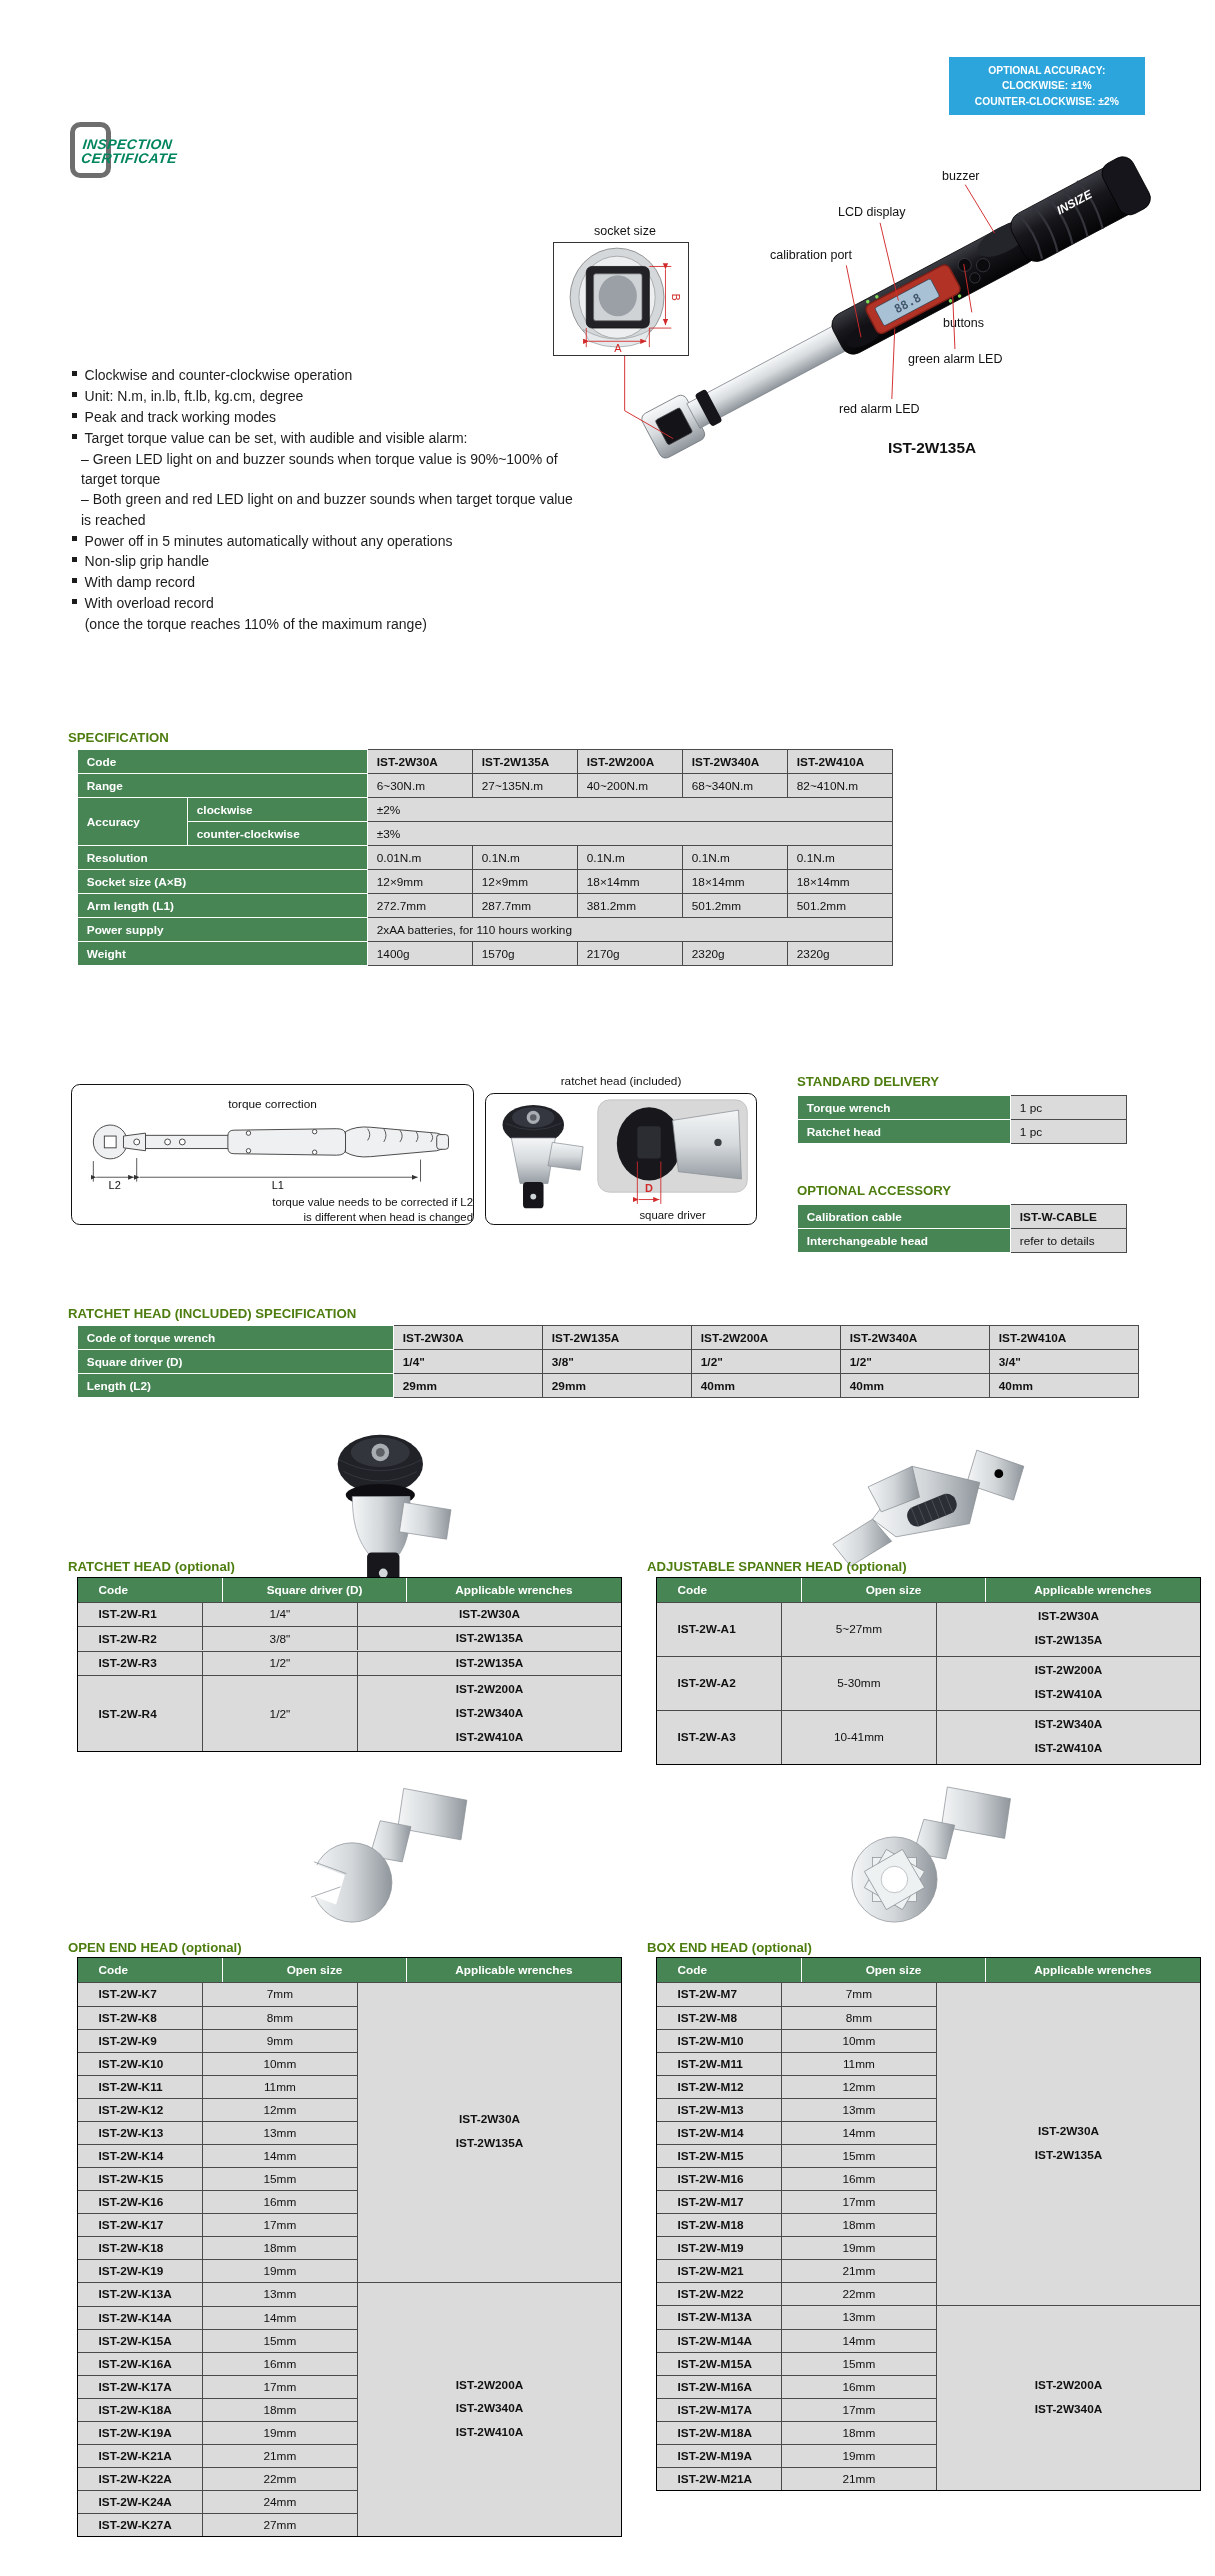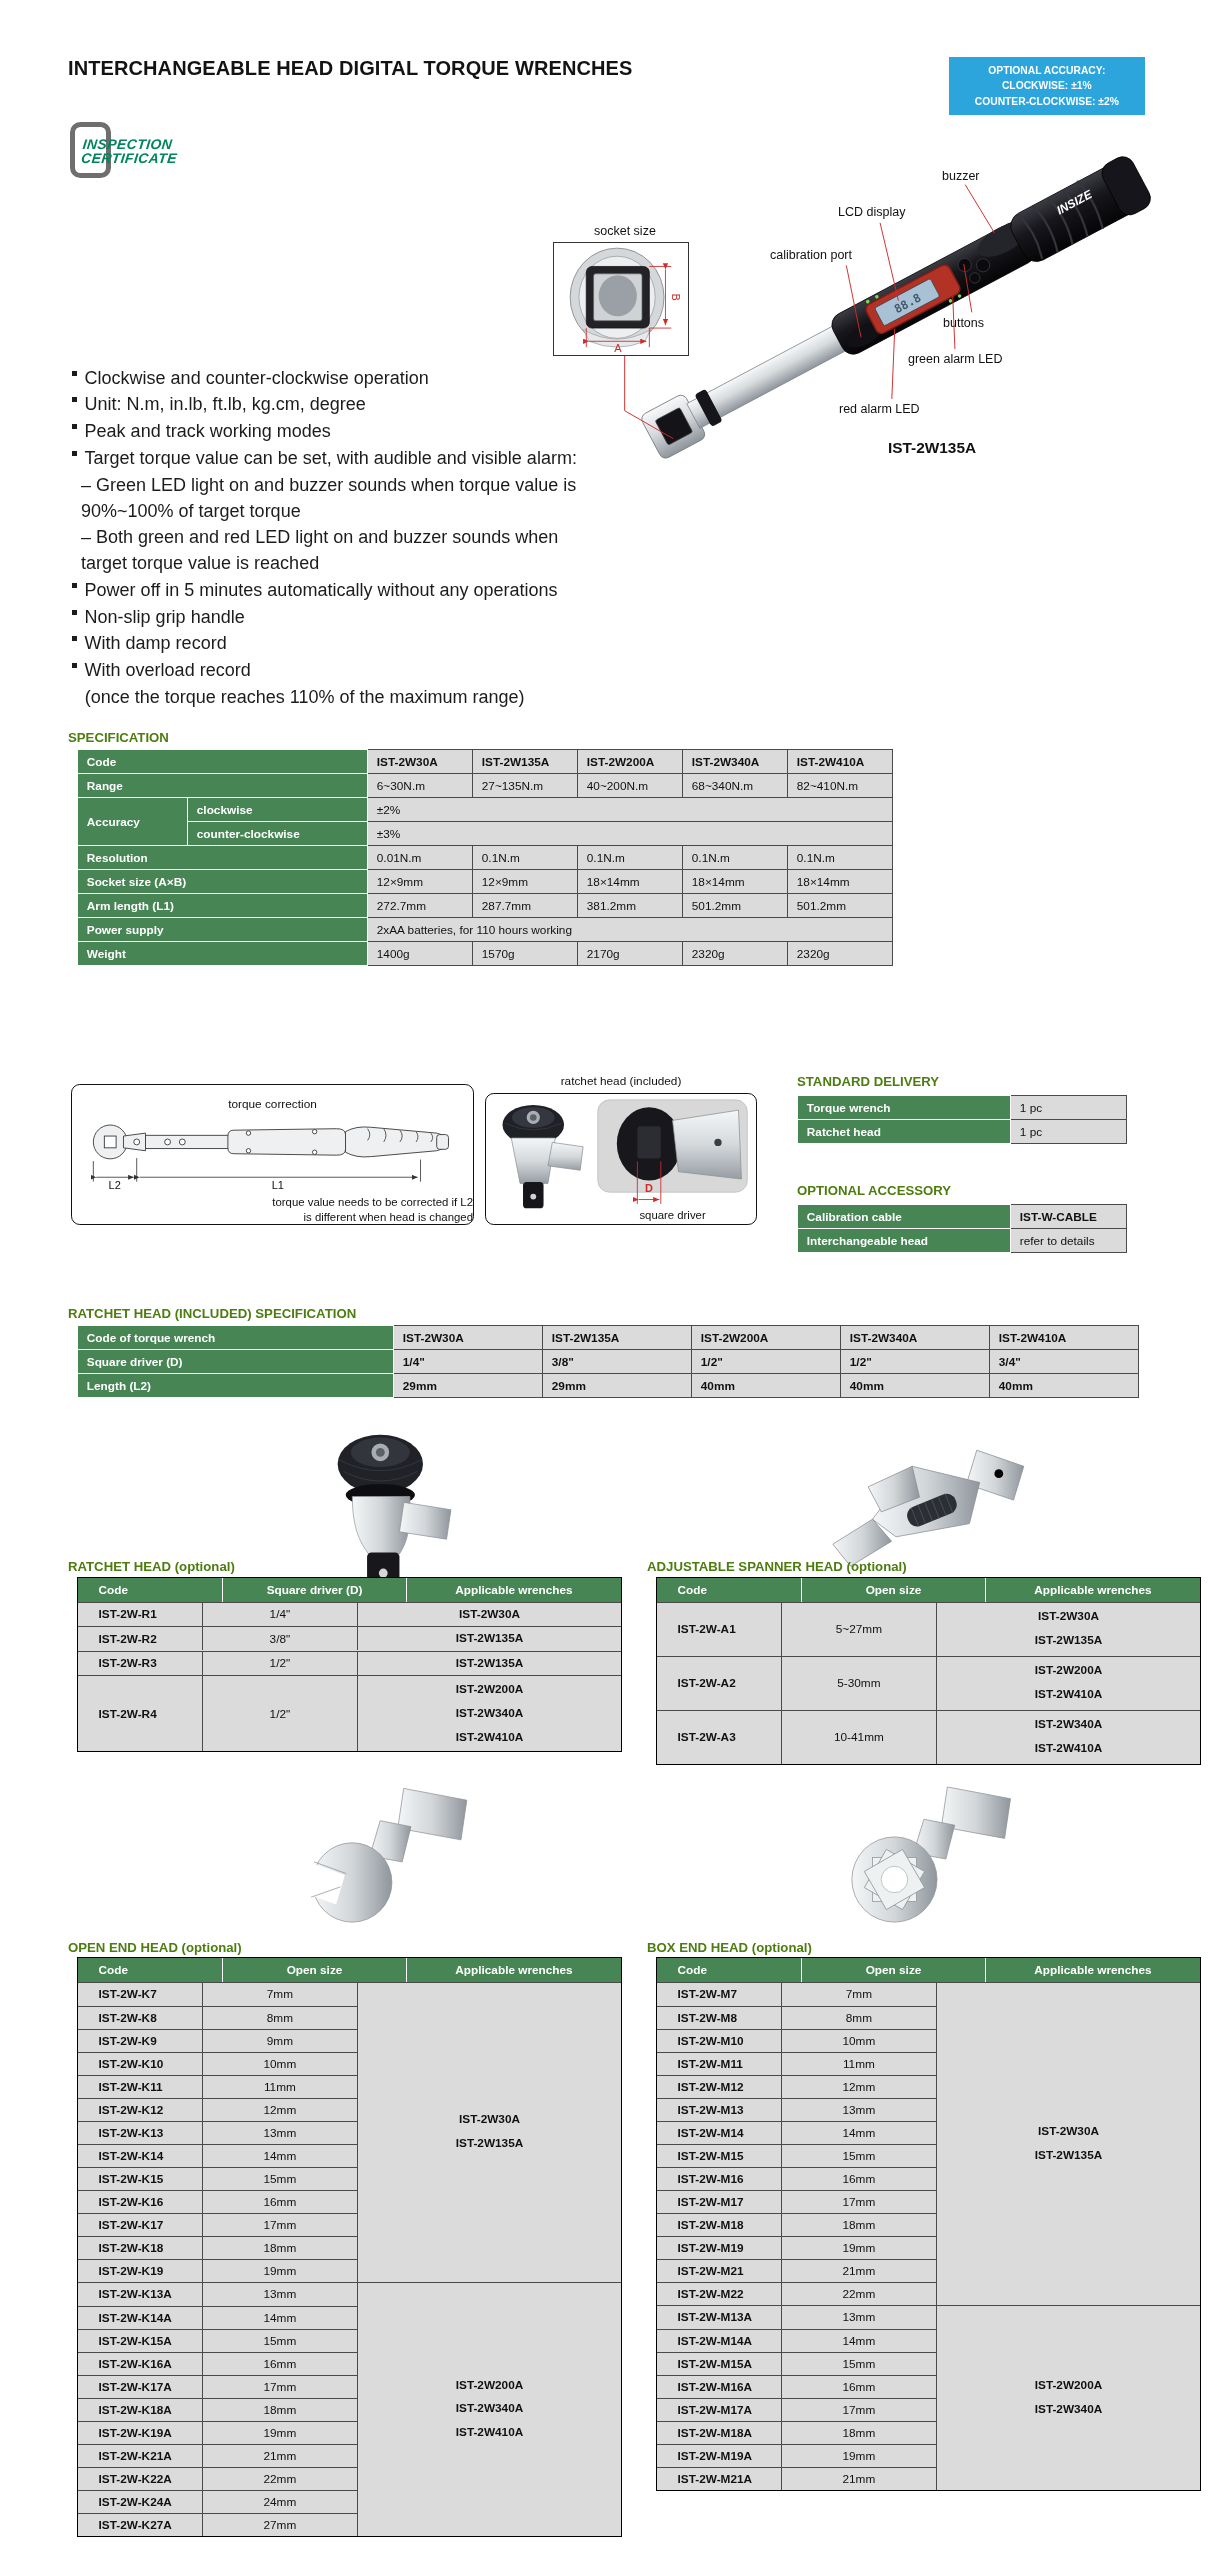--- a/index.html
+++ b/index.html
@@ -76,7 +76,6 @@
 
 <div class="page">
 
-  <div class="abs title" style="left:68px;top:57px;">INTERCHANGEABLE HEAD DIGITAL TORQUE WRENCHES</div>
 
   <div class="abs badge" style="left:949px;top:57px;">
     <div>OPTIONAL ACCURACY:</div>

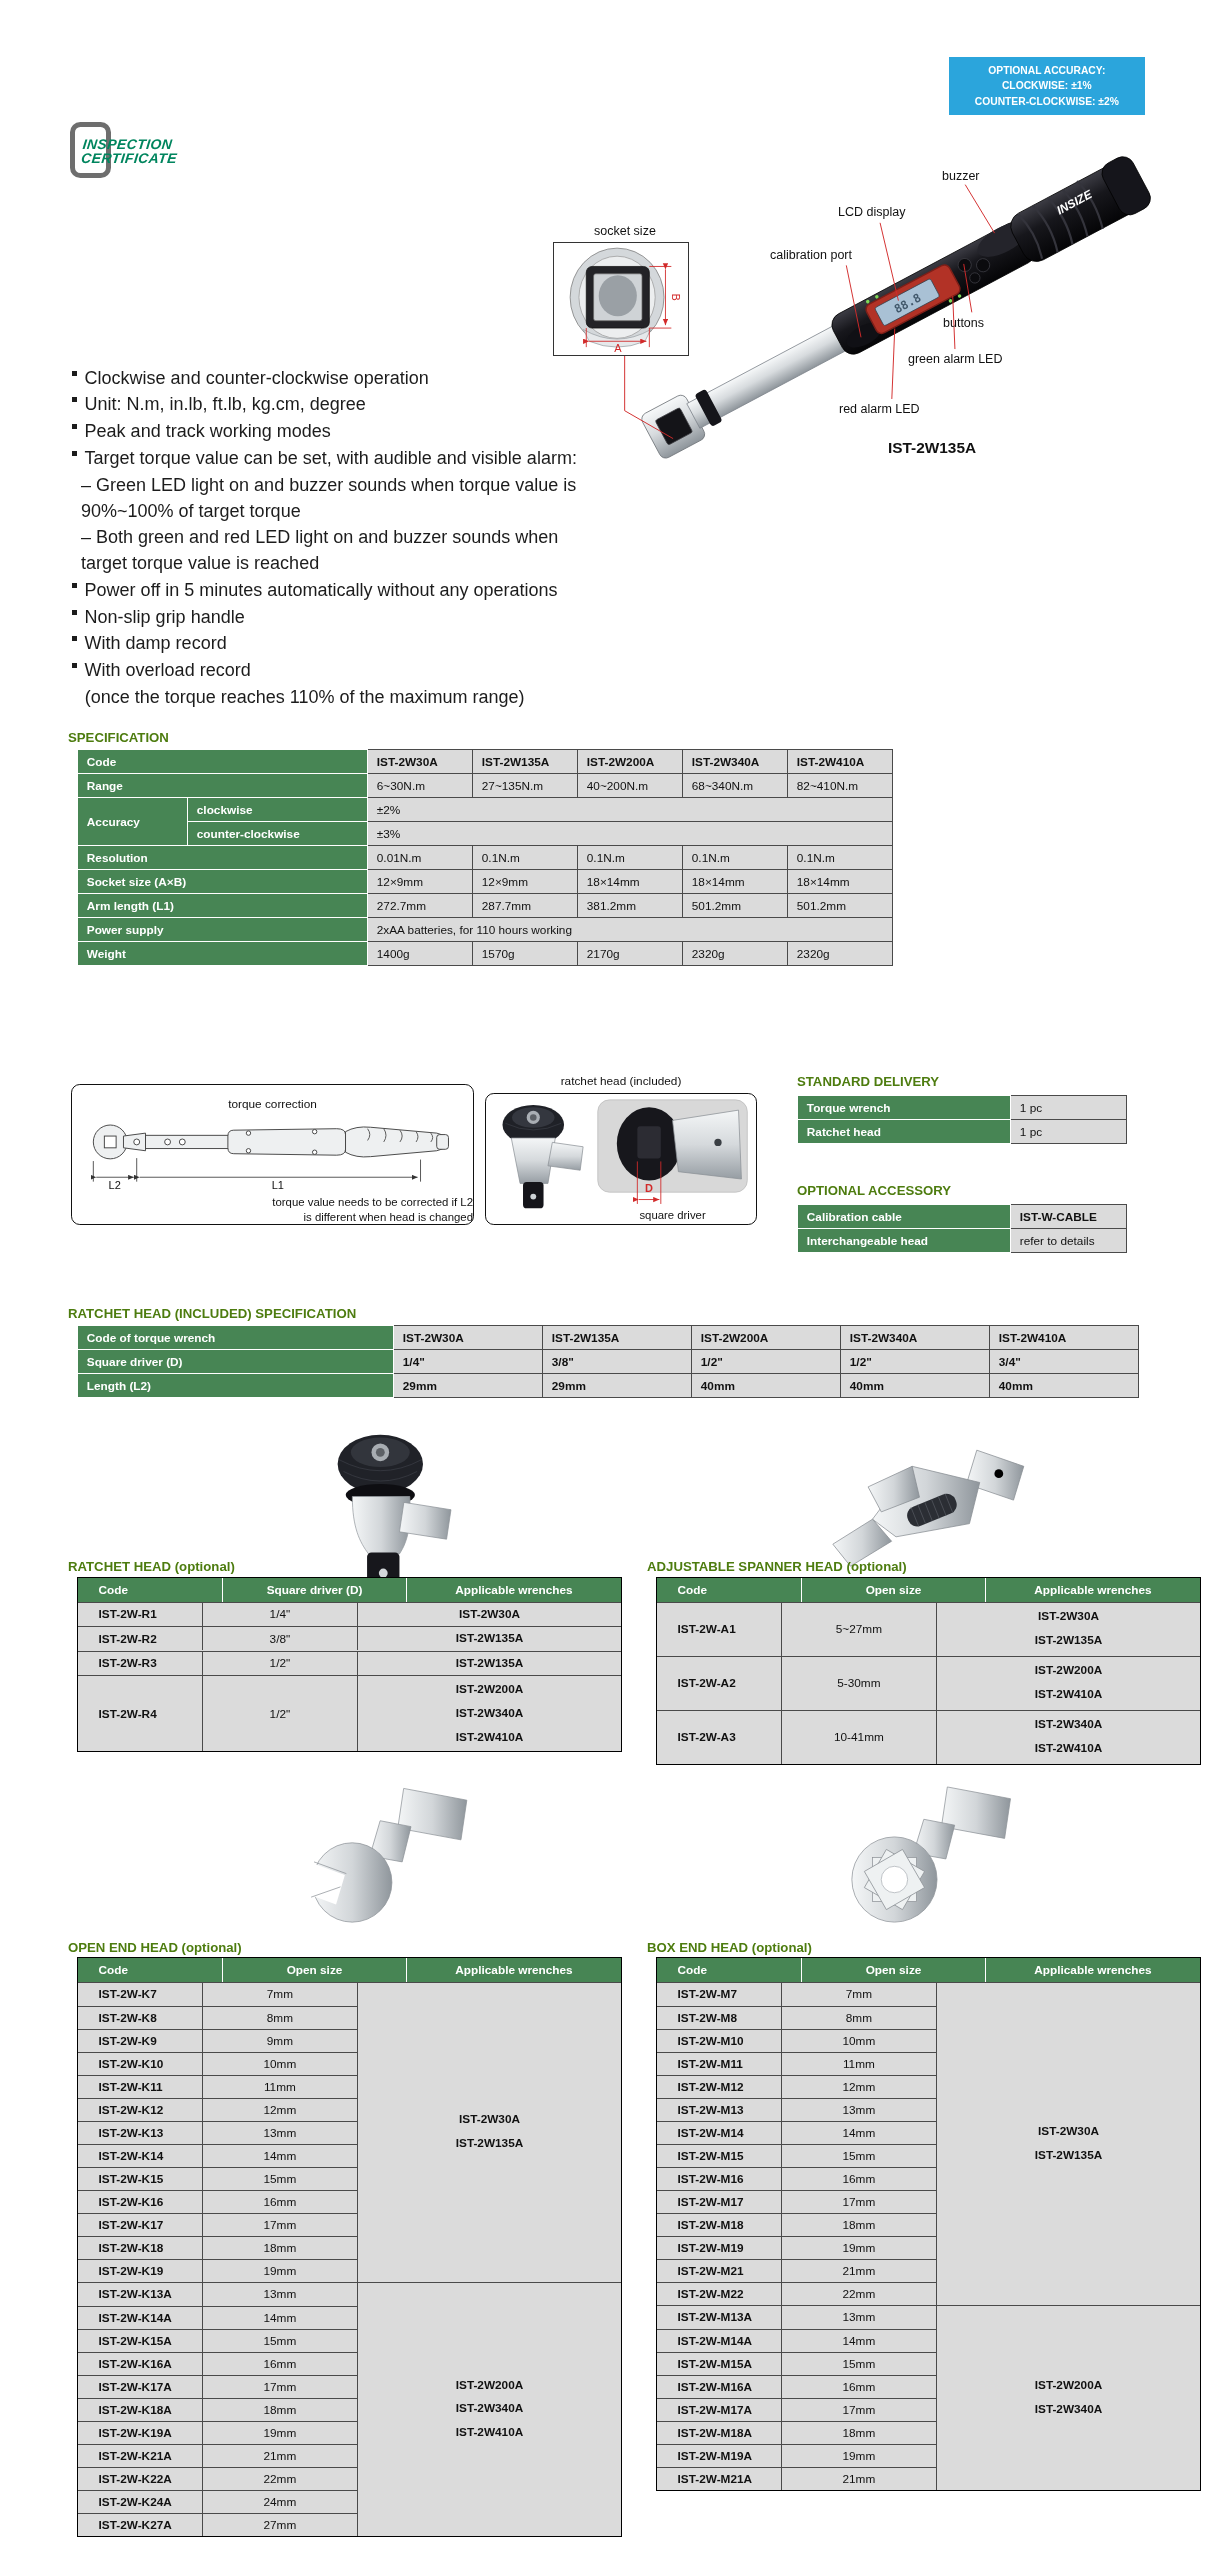--- a/index.html
+++ b/index.html
@@ -18,7 +18,7 @@
              font-size:14px;line-height:14px;transform:skewX(-6deg);letter-spacing:0.4px;}
 
   
-  .features{width:511px;font-size:18px;line-height:1.45;color:#1c1c1c;}
+  .features{width:511px;font-size:14px;line-height:1.45;color:#1c1c1c;}
   .feat{display:flex;margin:0.7px 0;}
   .feat .sq{flex:none;width:5.1px;height:5.1px;background:#1c1c1c;margin:5.9px 8px 0 1.5px;}
   .feat .ftxt{flex:1;}

